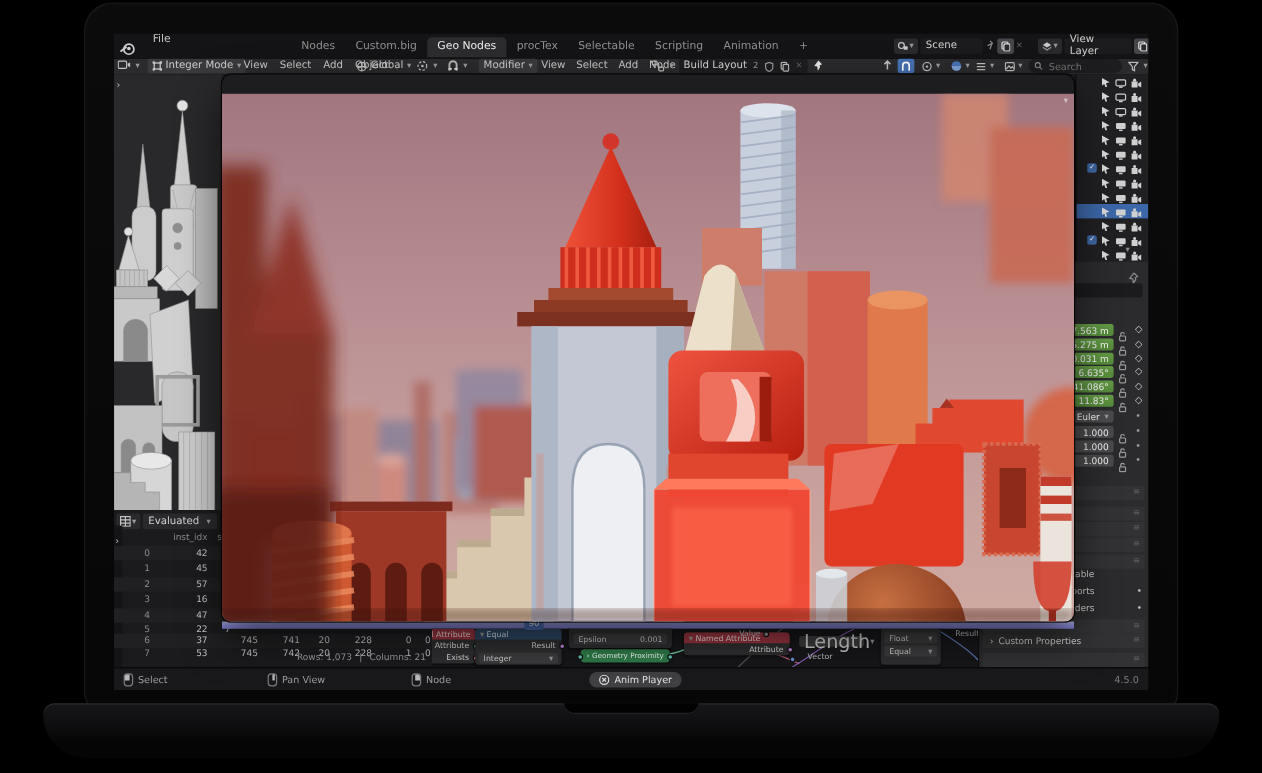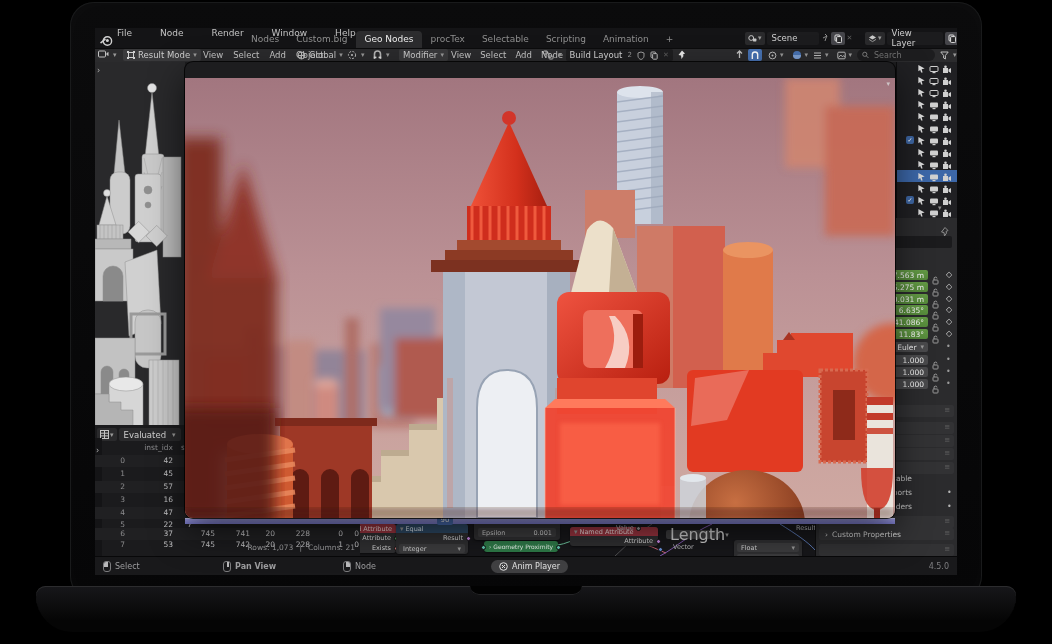--- a/index.html
+++ b/index.html
@@ -19,7 +19,7 @@
   .screen{position:absolute;left:95px;top:28px;width:862px;height:547px;background:#101011;overflow:hidden;}
   .topbar{position:absolute;left:0;top:0;width:862px;height:20px;background:#141416;}
   .logo{position:absolute;left:5px;top:4px;width:13px;height:13px;}
-  .menus{position:absolute;left:22px;top:0;height:20px;display:flex;gap:28px;}
+  .menus{position:absolute;left:22px;top:0;height:20px;display:flex;align-items:center;gap:11px;flex-direction:column;}
   .menu{font-size:9px;color:#c3c3c3;}
   .tabs{position:absolute;left:148px;top:2px;height:18px;display:flex;align-items:flex-end;gap:1px;}
   .tab{font-size:9px;color:#8f8f8f;padding:3px 8px 4px;border-radius:4px 4px 0 0;}

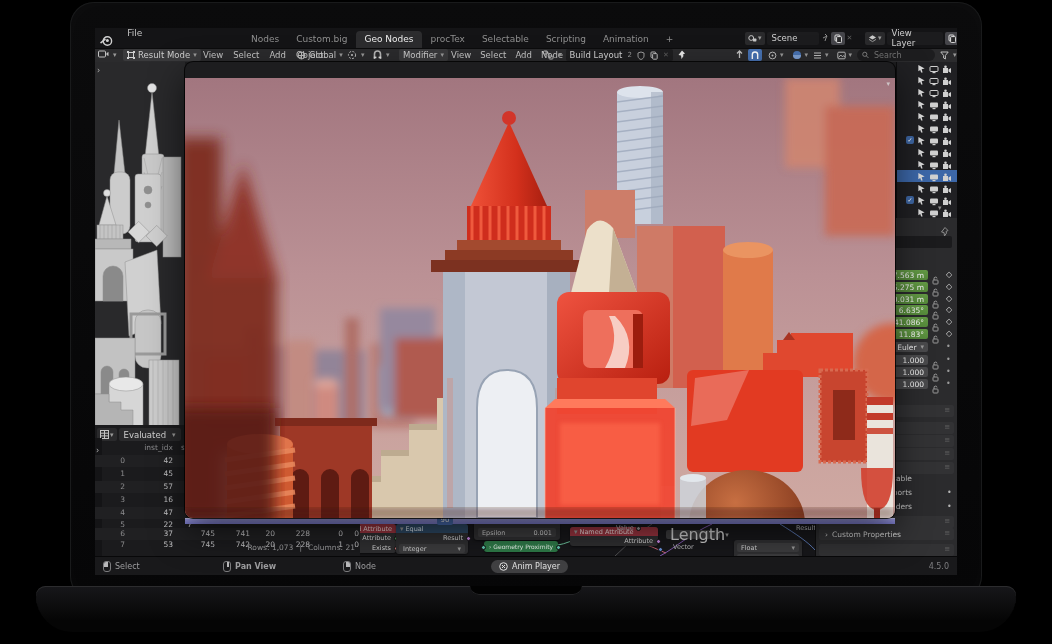--- a/index.html
+++ b/index.html
@@ -205,7 +205,7 @@
           <rect x="0" y="6" width="2" height="2" fill="#d0d0d0"></rect>
           <rect x="6" y="6" width="2" height="2" fill="#d0d0d0"></rect>
         </svg>
-    <span>Result Mode</span>
+    <span>Integer Mode</span>
         <span class="mini">▾</span>
       </span>
   </div>

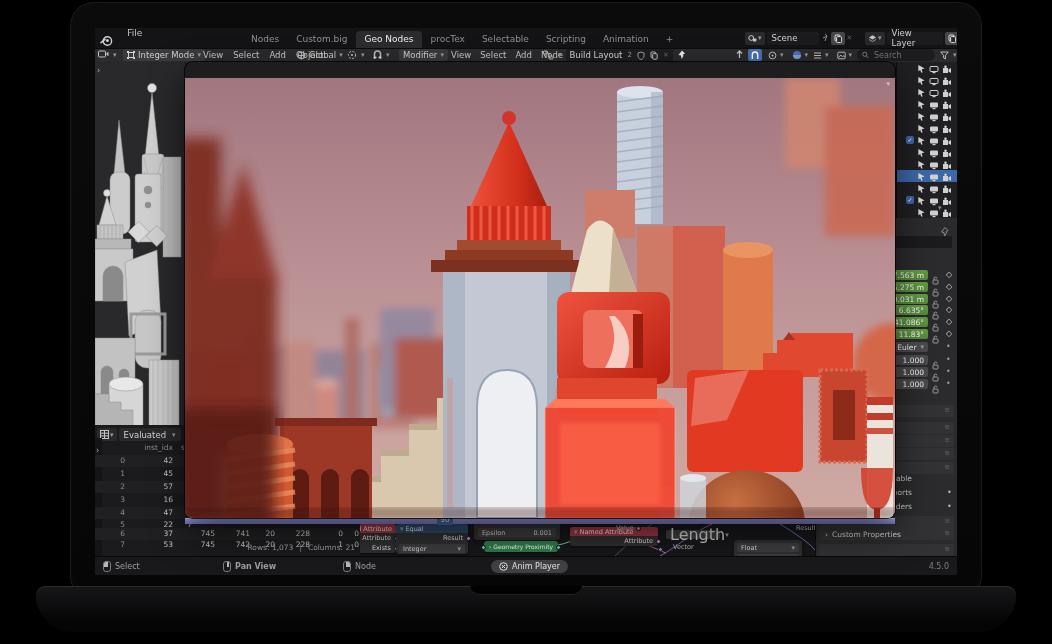--- a/index.html
+++ b/index.html
@@ -809,7 +809,7 @@
       <span class="socket" style="left:-8px;top:2px;background:#6a8fd8;position:relative"></span>
       <span>Vector</span>
       </div>
-    <div class="node" style="left:374px;top:16px;width:68px;height:30px">
+    <div class="node" style="left:374px;top:0;width:50px;height:30px">
       <div class="nfield" style="margin:3px 3px 2px">
           <span>Float</span>
           <span class="mini">▾</span>

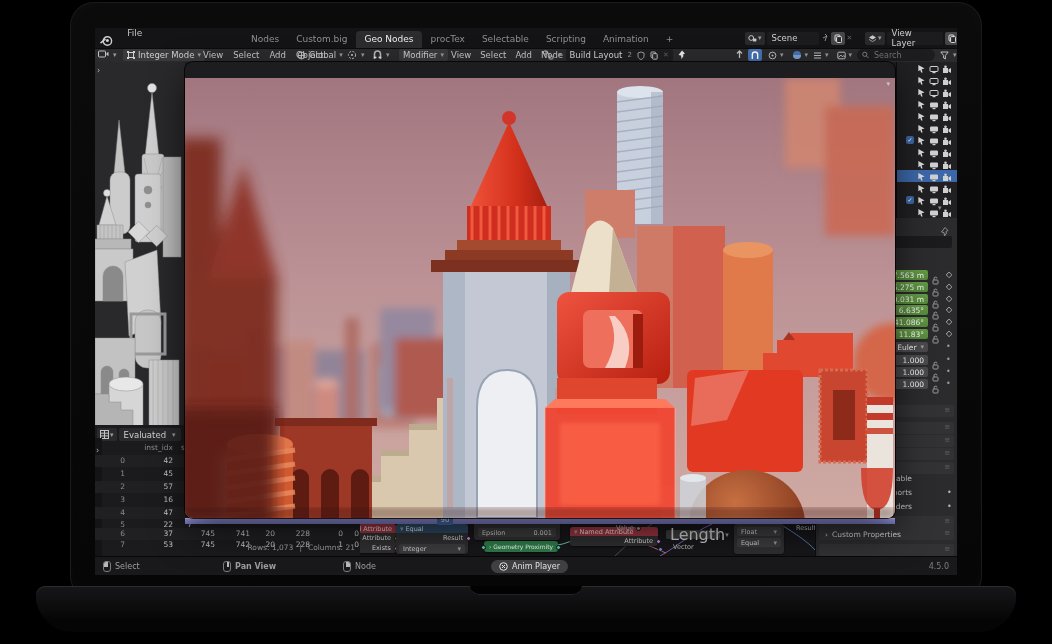--- a/index.html
+++ b/index.html
@@ -836,7 +836,7 @@
           </span>
           <span>Select</span>
         </div>
-        <div class="keymap-item" style="left: 128px; font-weight: bold;">
+        <div class="keymap-item" style="left: 128px;">
           <span class="mouse middle">
             <i></i>
           </span>

